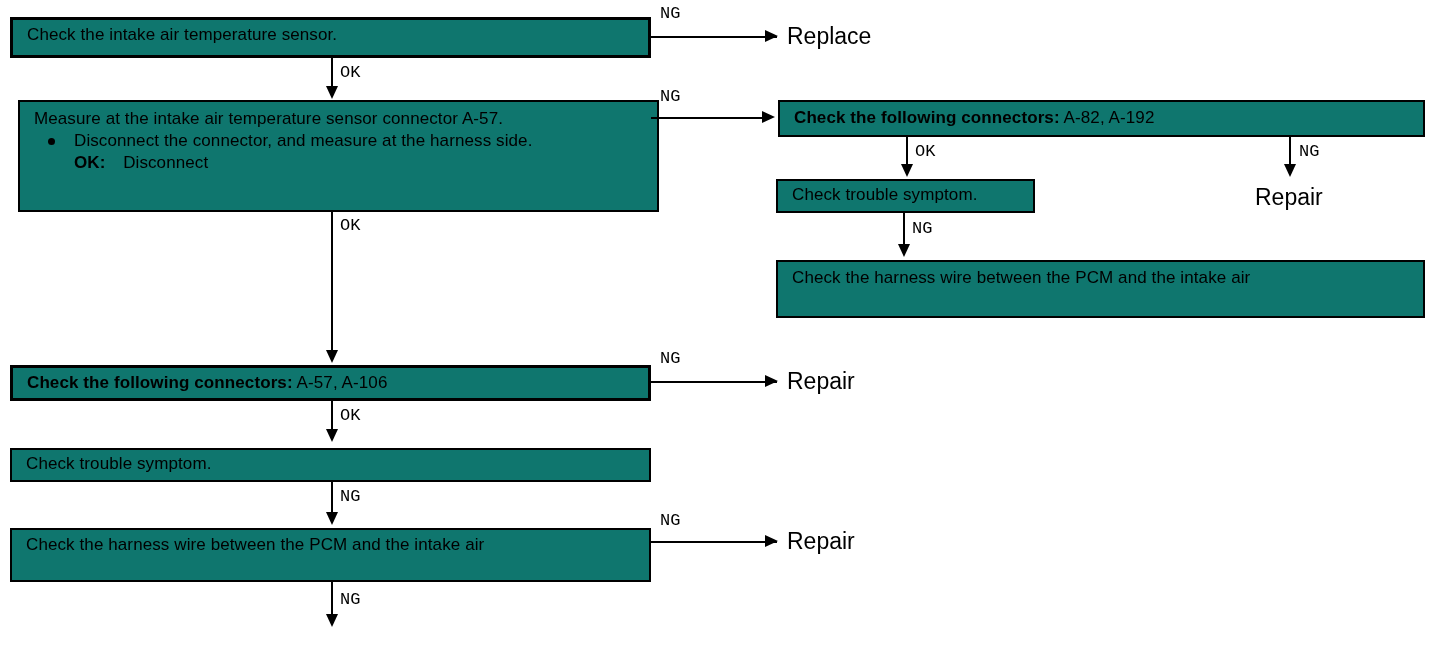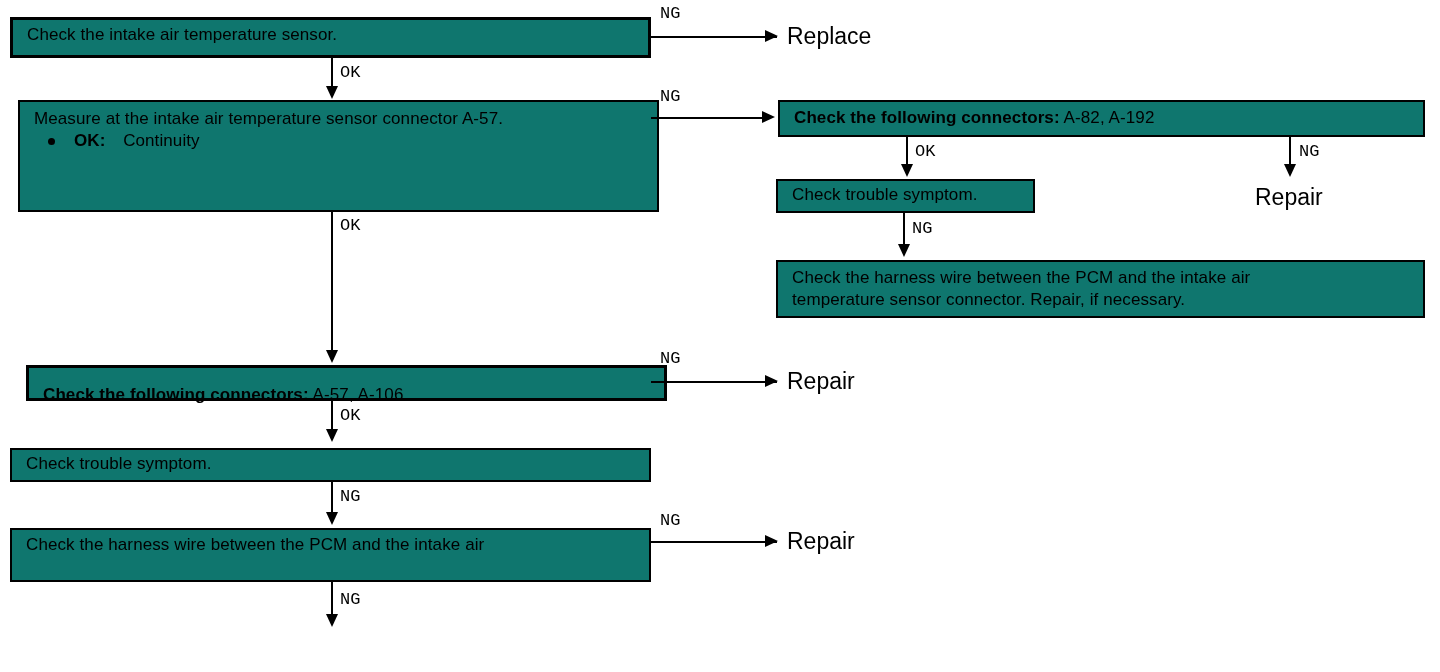--- a/index.html
+++ b/index.html
@@ -129,6 +129,7 @@
     <ul class="bullets">
       <li>
         <span class="dot"></span>
+        <span>Disconnect the connector, and measure at the harness side.</span>
       </li>
     </ul>
     <div class="sub-ok">

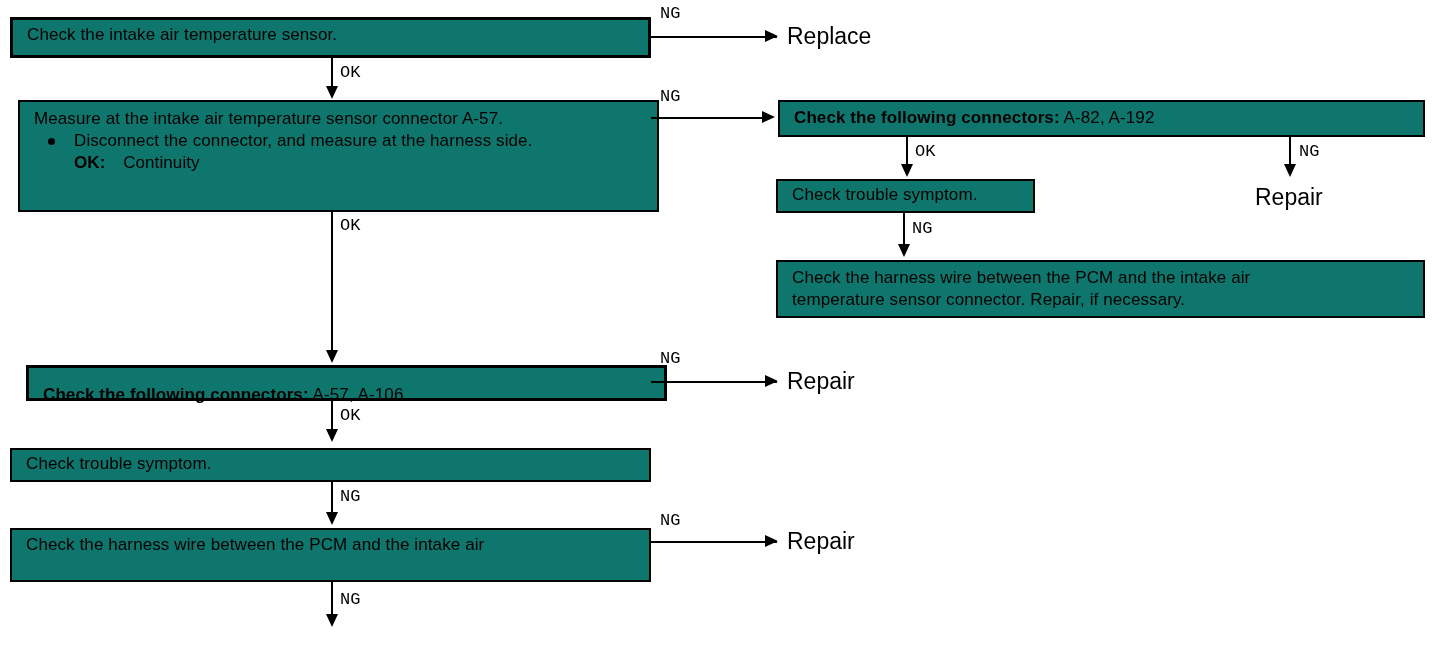--- a/index.html
+++ b/index.html
@@ -135,7 +135,7 @@
     <div class="sub-ok">
       <span class="bold">OK:</span>
       <span style="display:inline-block;width:8px;"></span>
-      <span>Continuity</span>
+      <span>Disconnect</span>
     </div>
   </div>
 

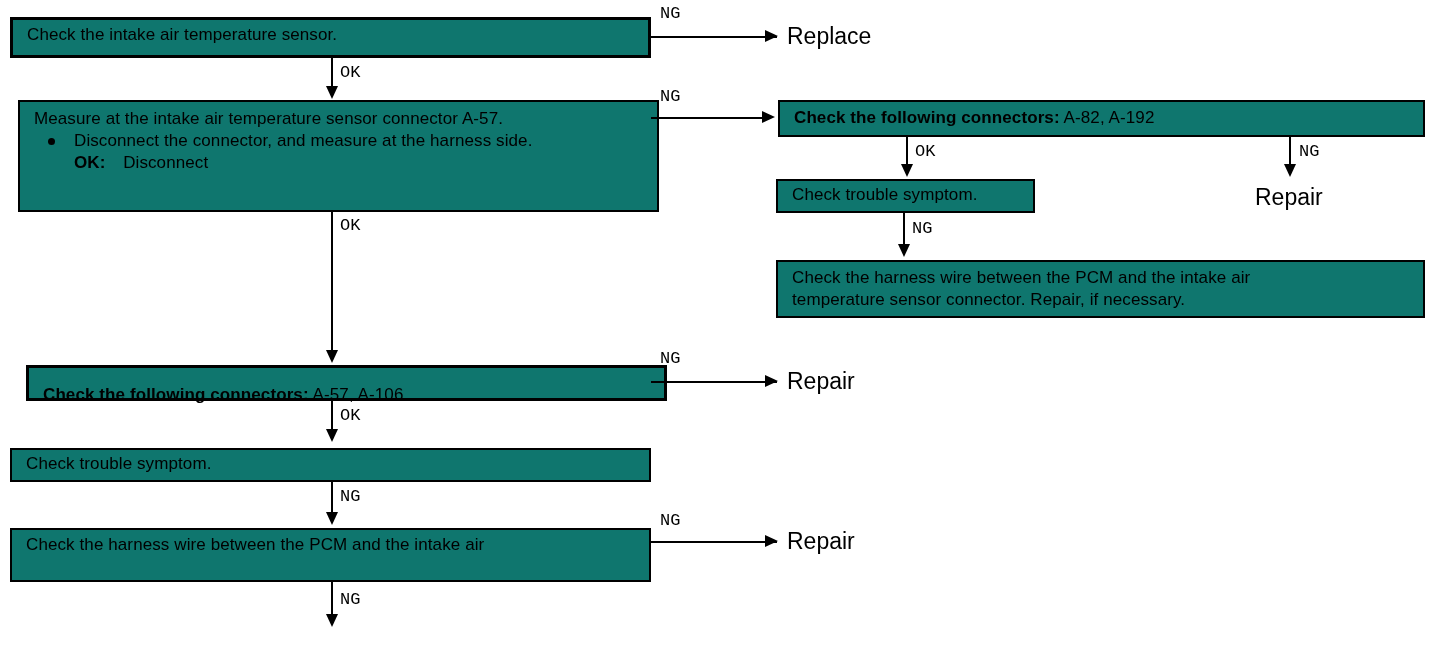--- a/index.html
+++ b/index.html
@@ -173,7 +173,6 @@
 
   <div class="node" style="left:776px; top:260px; width:649px; height:58px; padding-top:5px;">
     <div class="node-line">Check the harness wire between the PCM and the intake air</div>
-    <div class="node-line">temperature sensor connector. Repair, if necessary.</div>
   </div>
 
   <div class="node thick" style="left:26px; top:365px; width:641px; height:36px; padding-top:16px;">

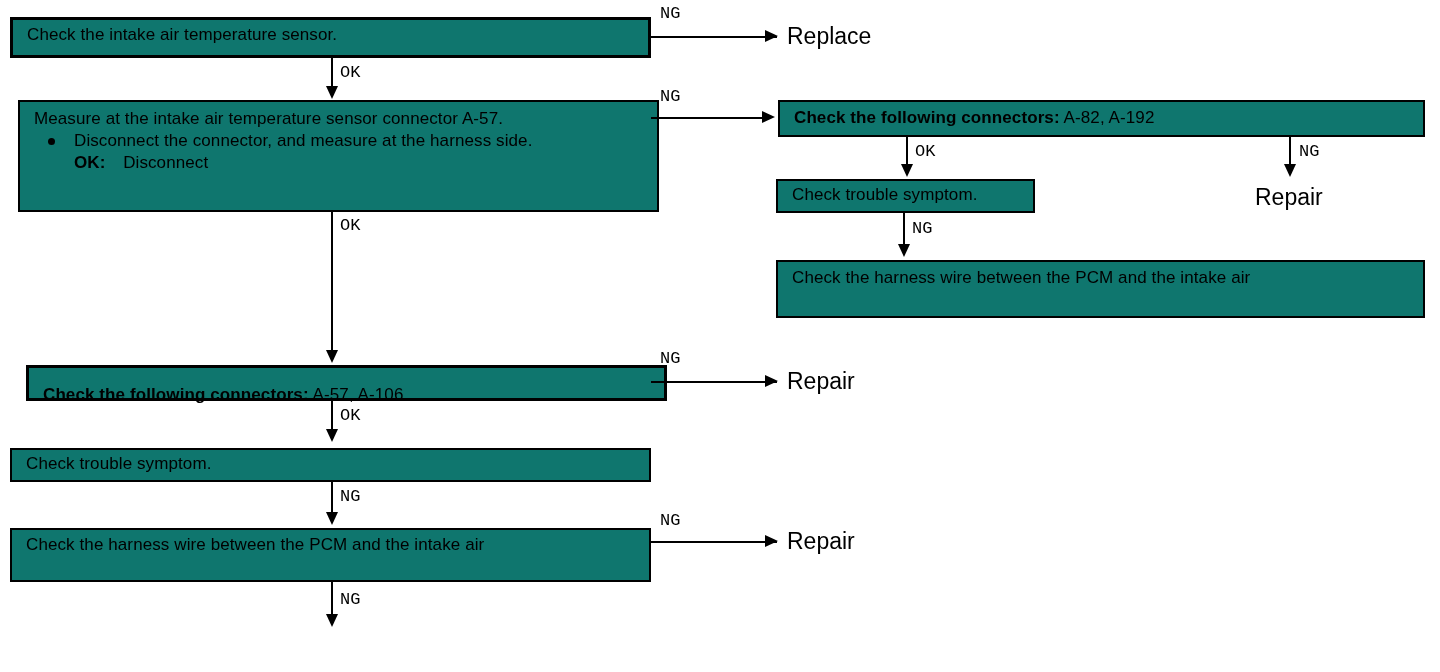--- a/index.html
+++ b/index.html
@@ -175,7 +175,7 @@
     <div class="node-line">Check the harness wire between the PCM and the intake air</div>
   </div>
 
-  <div class="node thick" style="left:26px; top:365px; width:641px; height:36px; padding-top:16px;">
+  <div class="node thick" style="left:10px; top:365px; width:641px; height:36px; padding-top:4px;">
     <div class="node-line">
       <span class="bold">Check the following connectors:</span>
       <span>A-57, A-106</span>

